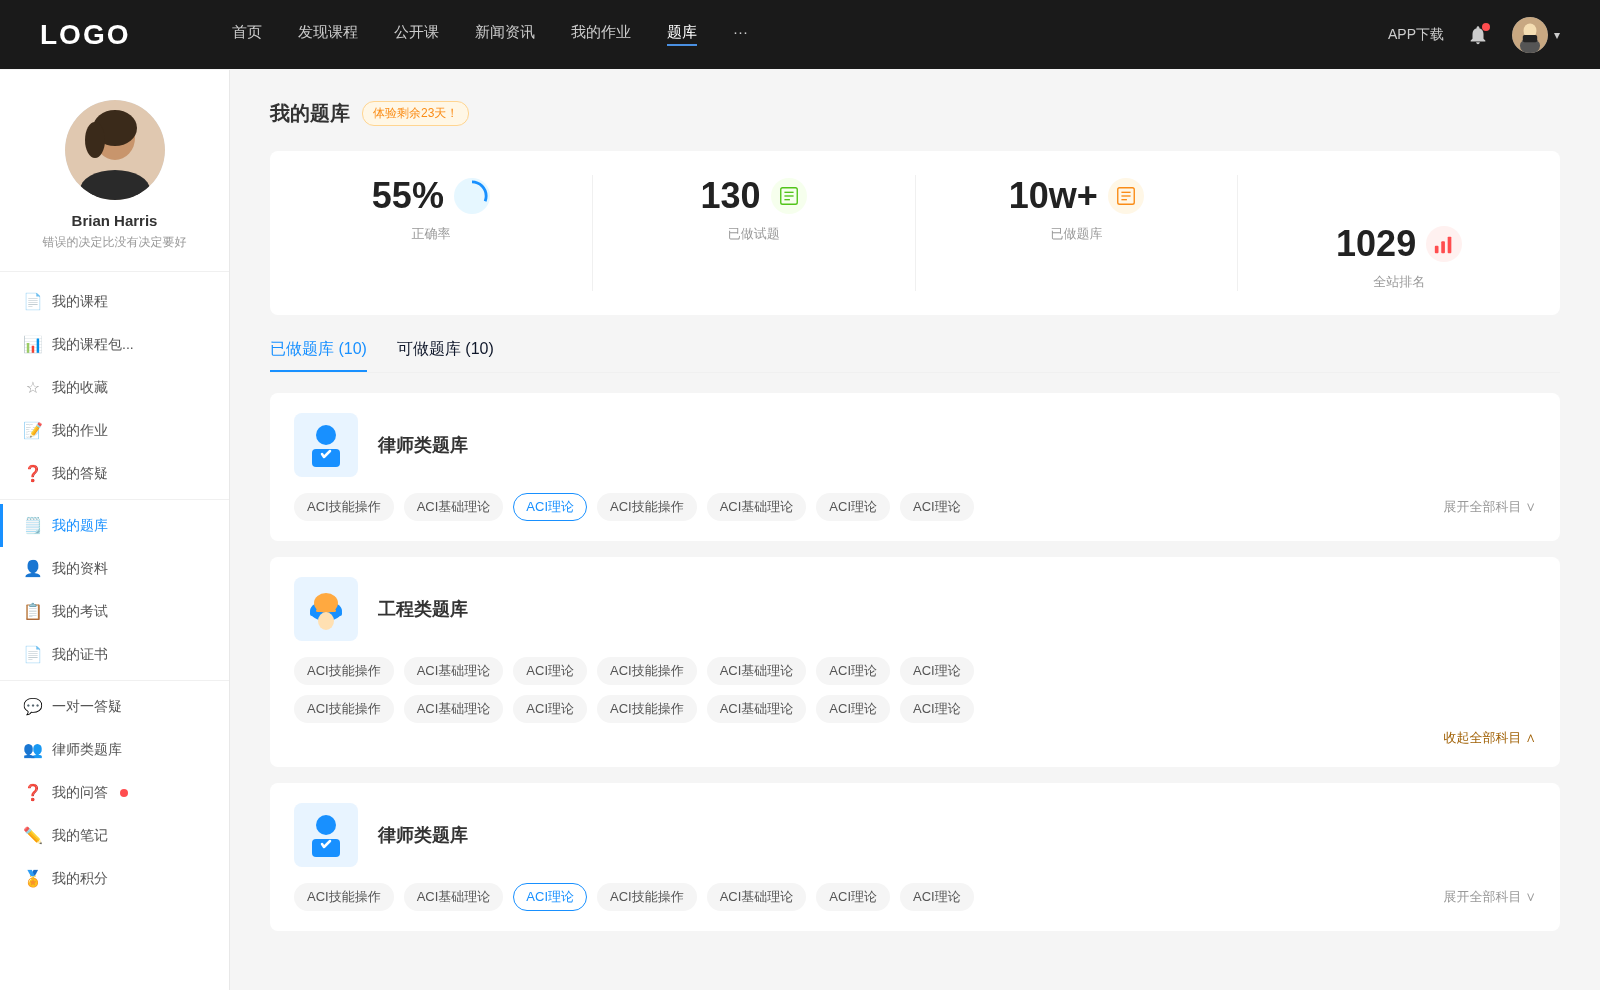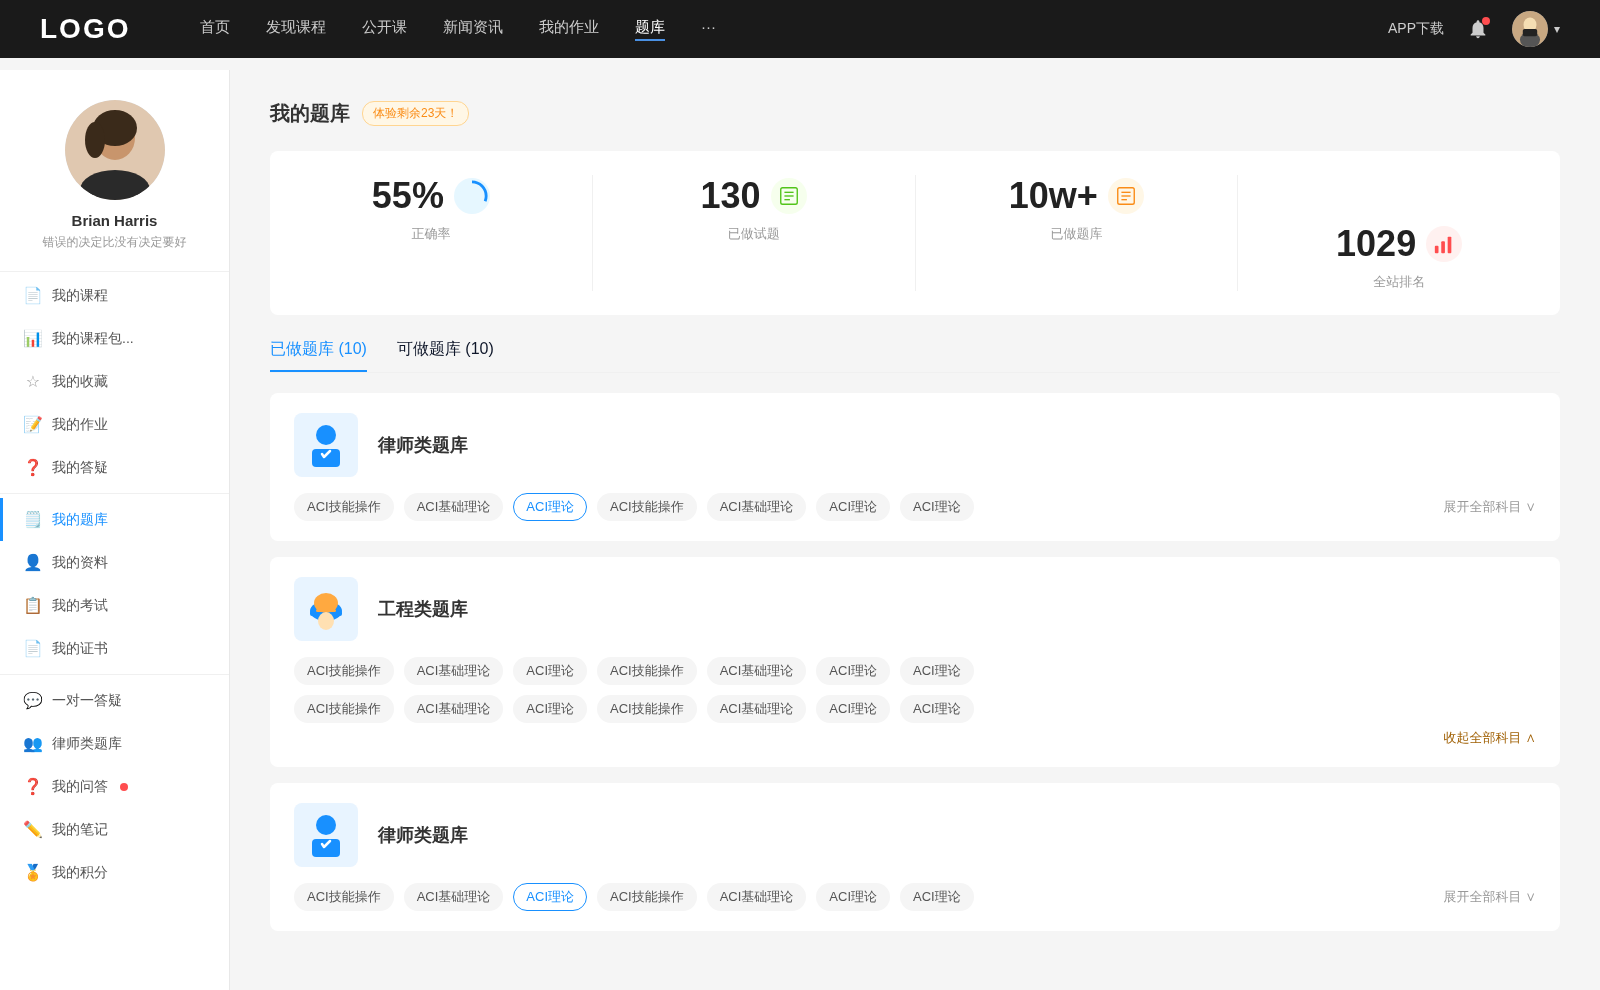--- a/index.html
+++ b/index.html
@@ -8,13 +8,14 @@
     
     .navbar {
       background: #1a1a1a;
-      height: 58px;
+      height: 69px;
       display: flex;
       align-items: center;
       padding: 0 40px;
       position: fixed;
       top: 0; left: 0; right: 0;
       z-index: 100;
+      gap: 32px;
     }
     .navbar-logo {
       font-size: 28px;

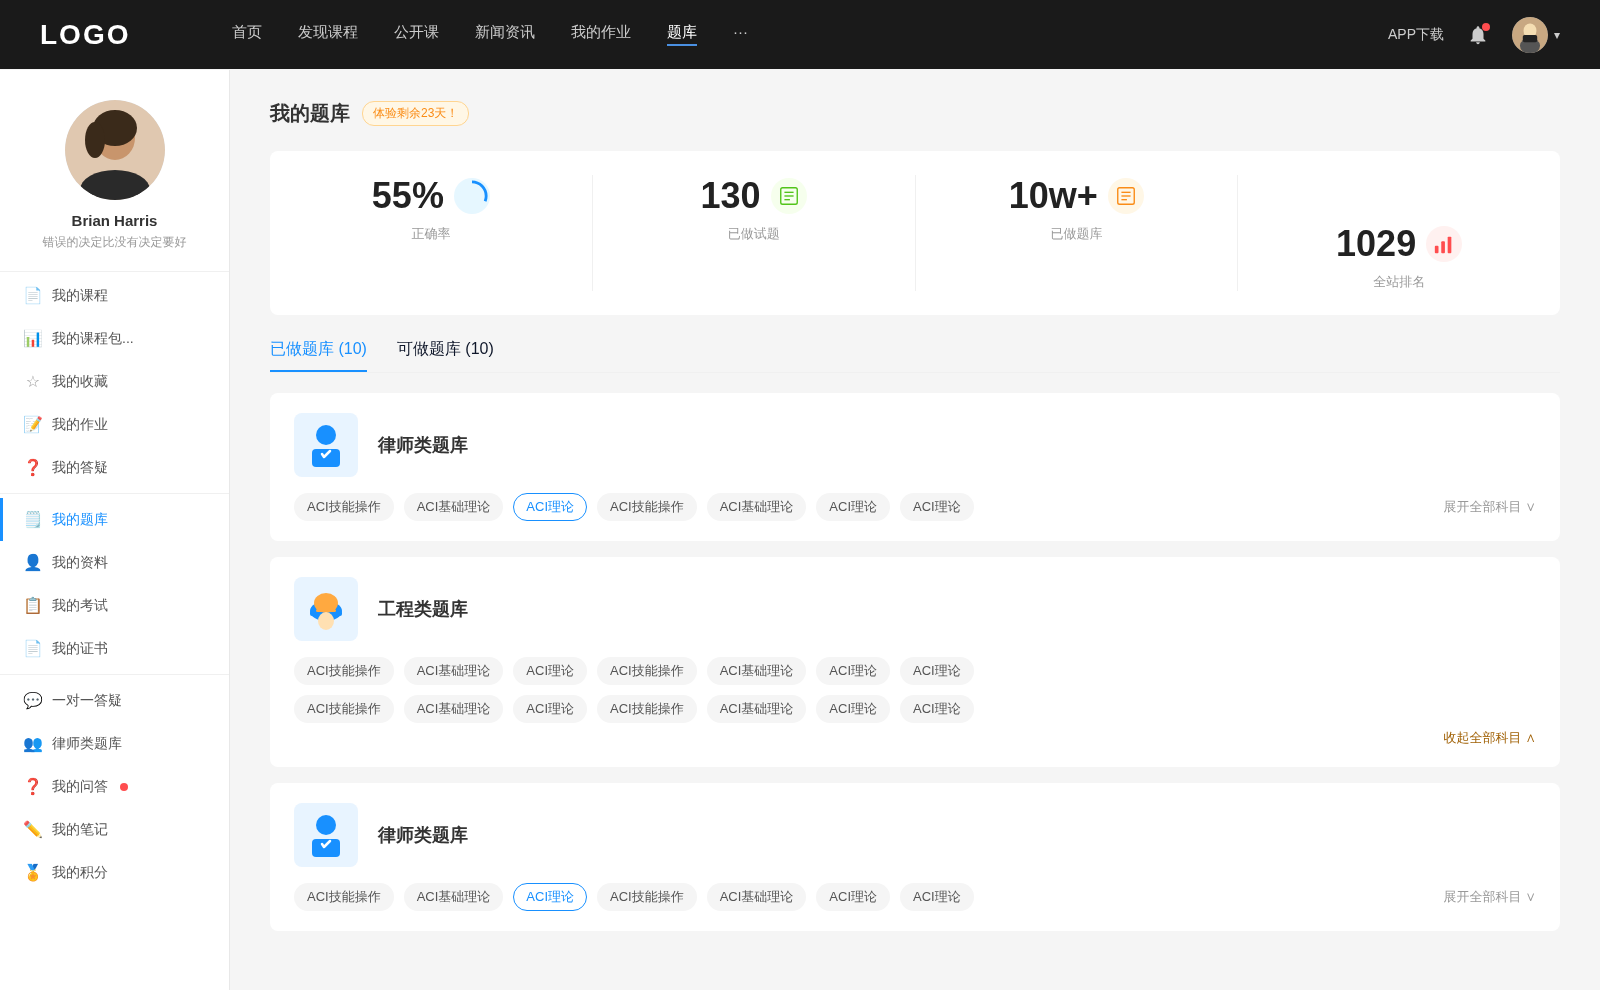--- a/index.html
+++ b/index.html
@@ -103,7 +103,7 @@
       align-items: center;
       padding-bottom: 20px;
       border-bottom: 1px solid #f0f0f0;
-      margin-bottom: 2px;
+      margin-bottom: 8px;
     }
     .profile-avatar {
       width: 100px; height: 100px;

